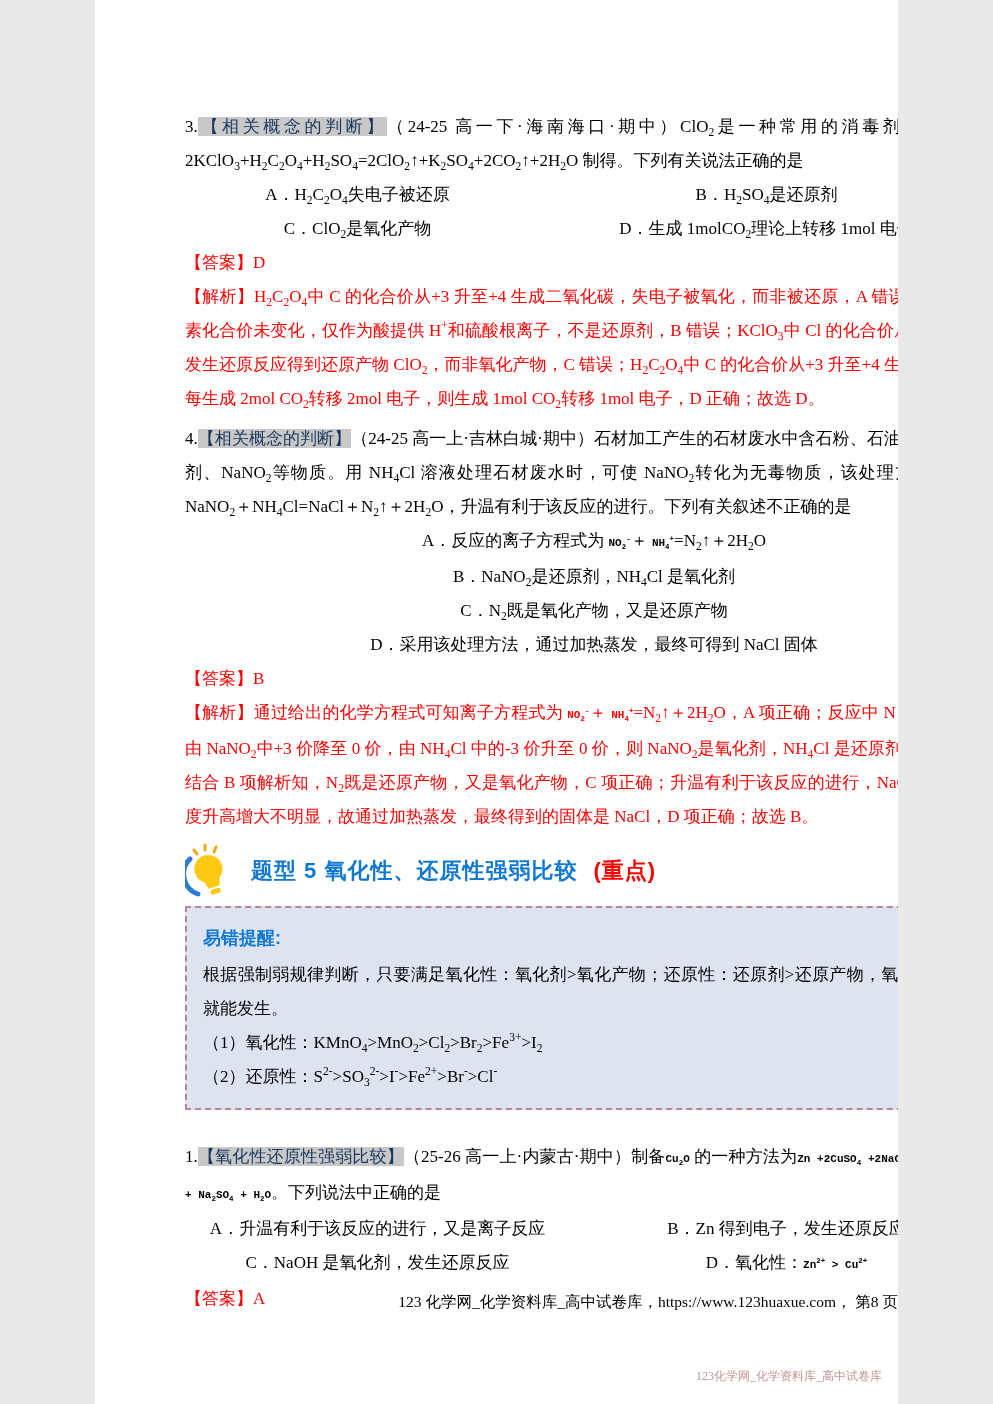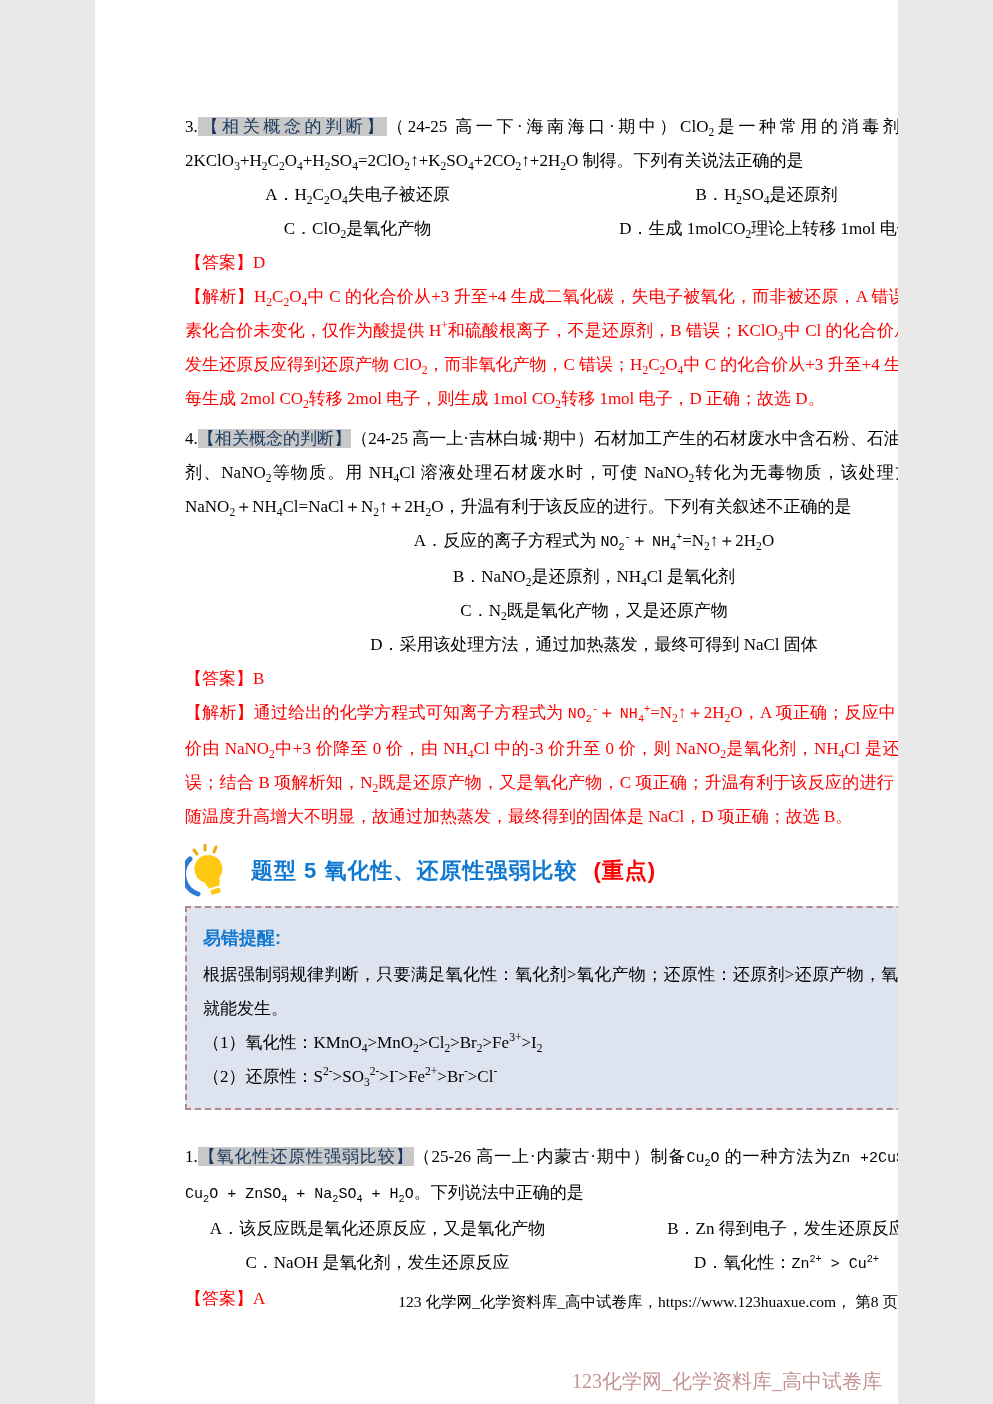--- a/index.html
+++ b/index.html
@@ -11,7 +11,7 @@
   .content { position:absolute; left:90px; top:110px; width:818px; }
   p { margin:0; line-height:34px; text-align:justify; }
   sub, sup { font-size:68%; line-height:0; }
-  .mono { font-family:"Liberation Mono", monospace; font-size:15px; }
+  .mono { font-family:"Liberation Mono", monospace; font-size:11px;font-weight:bold; }
 
   .qnum { color:#000; }
   .tag { background:var(--tag-bg); color:var(--tag-text); }

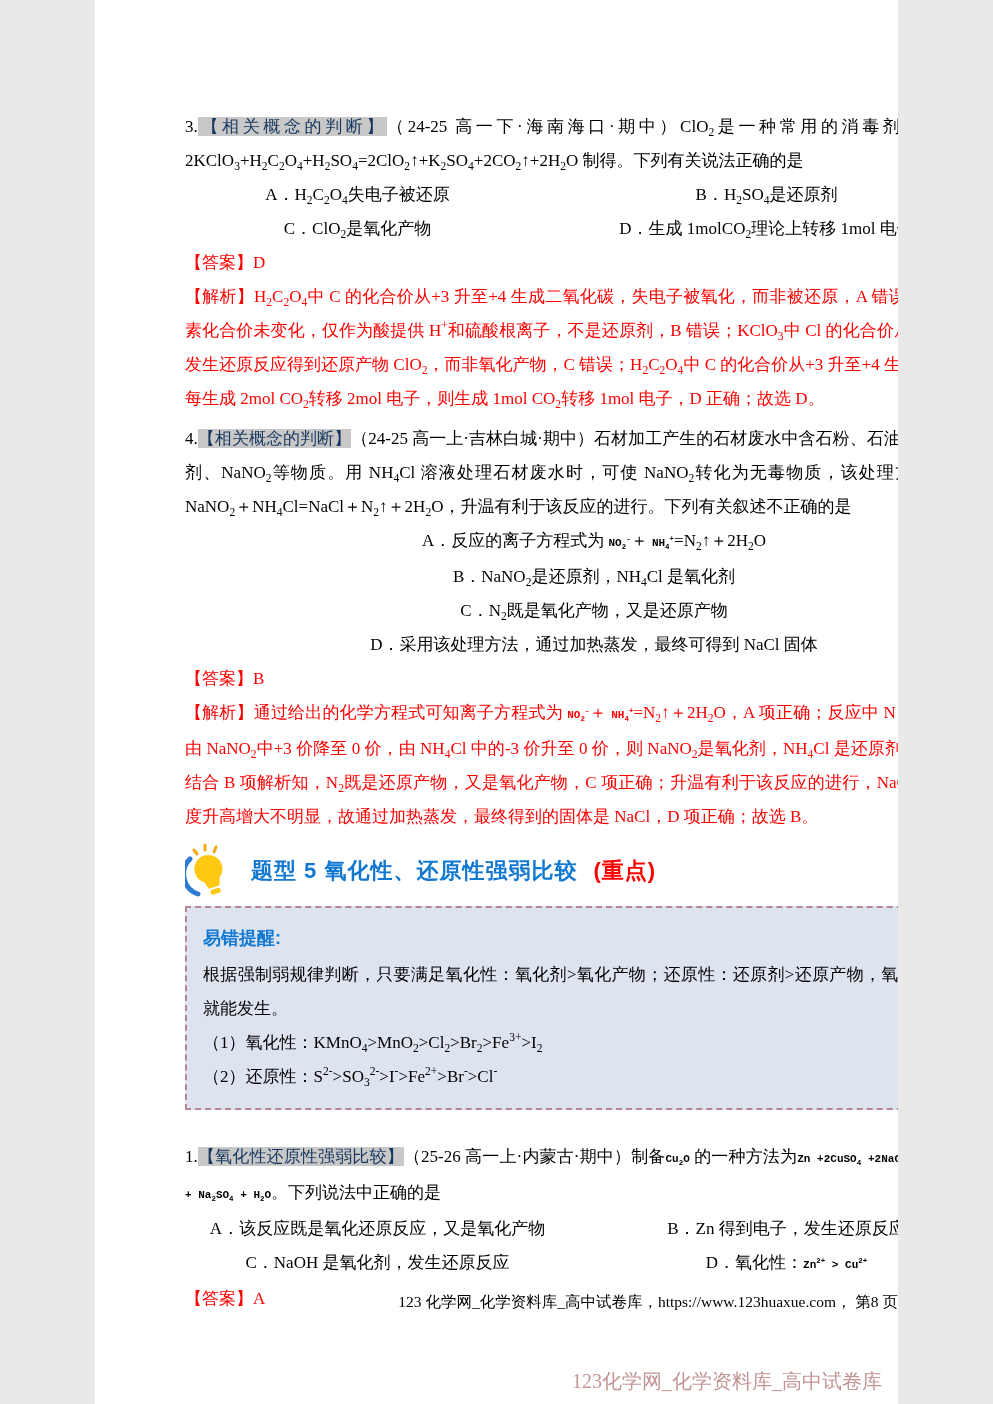--- a/index.html
+++ b/index.html
@@ -110,7 +110,7 @@
     <section class="question q1-block">
       <p class="stem"><span class="qnum">1.</span><span class="tag">【氧化性还原性强弱比较】</span><span>（25-26 高一上·内蒙古·期中）制备<span class="mono">Cu<sub>2</sub>O</span> 的一种方法为<span class="mono">Zn +2CuSO<sub>4</sub> +2NaOH = Cu<sub>2</sub>O + ZnSO<sub>4</sub> + Na<sub>2</sub>SO<sub>4</sub> + H<sub>2</sub>O</span>。下列说法中正确的是</span></p>
       <div class="opts cols-385">
-        <p class="opt"><span>A．</span><span>该反应既是氧化还原反应，又是氧化产物</span></p>
+        <p class="opt"><span>A．</span><span>升温有利于该反应的进行，又是离子反应</span></p>
         <p class="opt"><span>B．</span><span>Zn 得到电子，发生还原反应</span></p>
         <p class="opt"><span>C．</span><span>NaOH 是氧化剂，发生还原反应</span></p>
         <p class="opt"><span>D．</span><span>氧化性：<span class="mono">Zn<sup>2+</sup> &gt; Cu<sup>2+</sup></span></span></p>

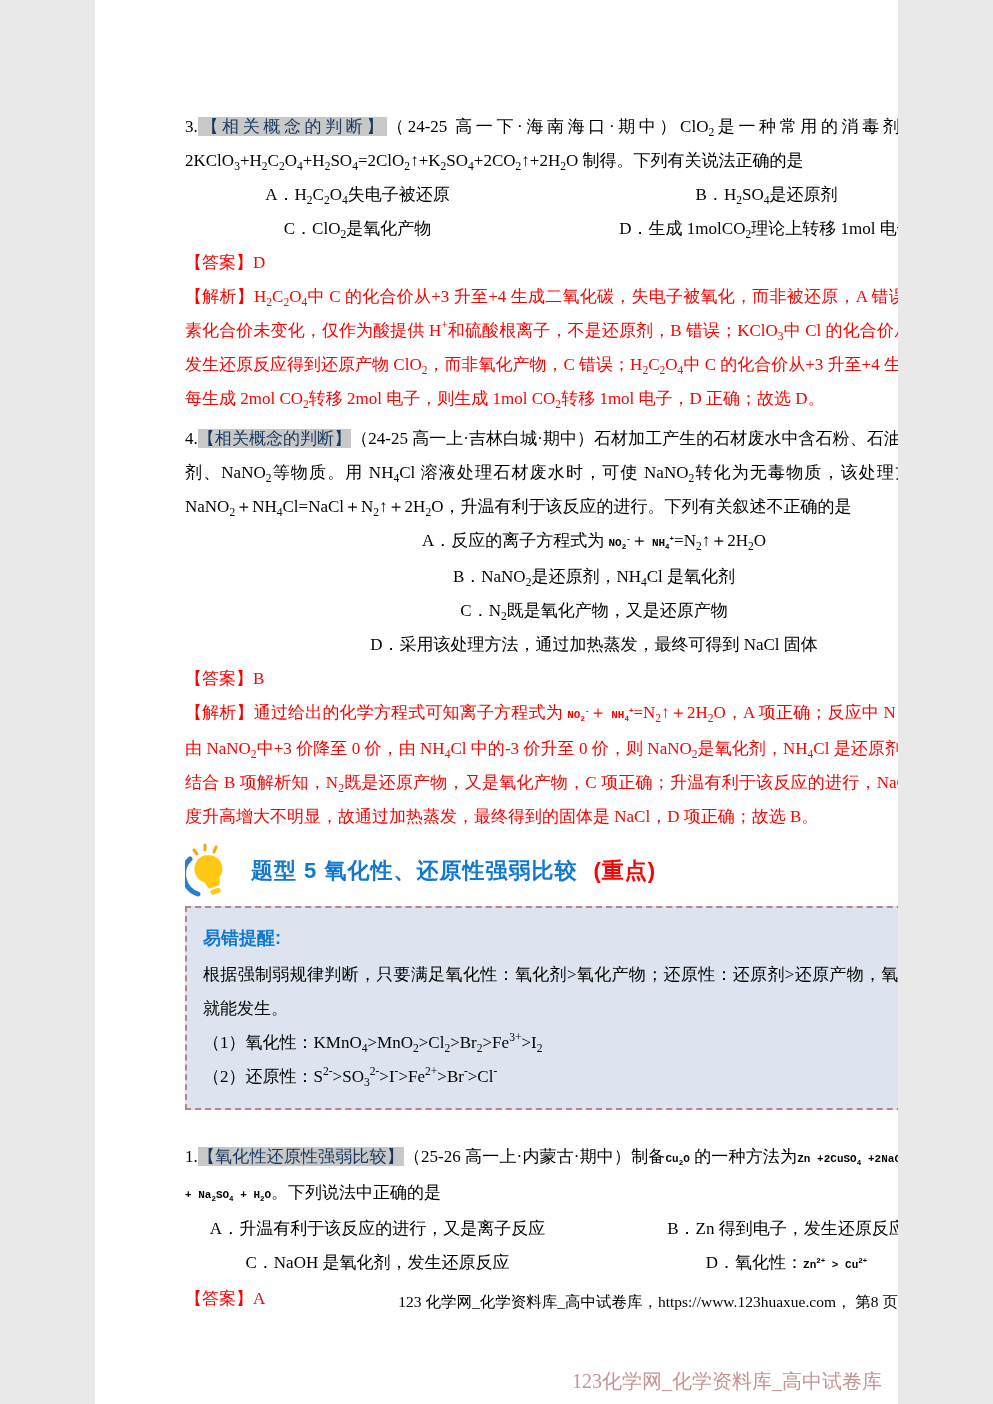--- a/index.html
+++ b/index.html
@@ -50,7 +50,7 @@
   }
   .watermark {
     position:absolute; right:16px; top:1368px;
-    font-size:20px; color:var(--watermark);
+    font-size:12px; color:var(--watermark);
   }
 </style>
 </head>

